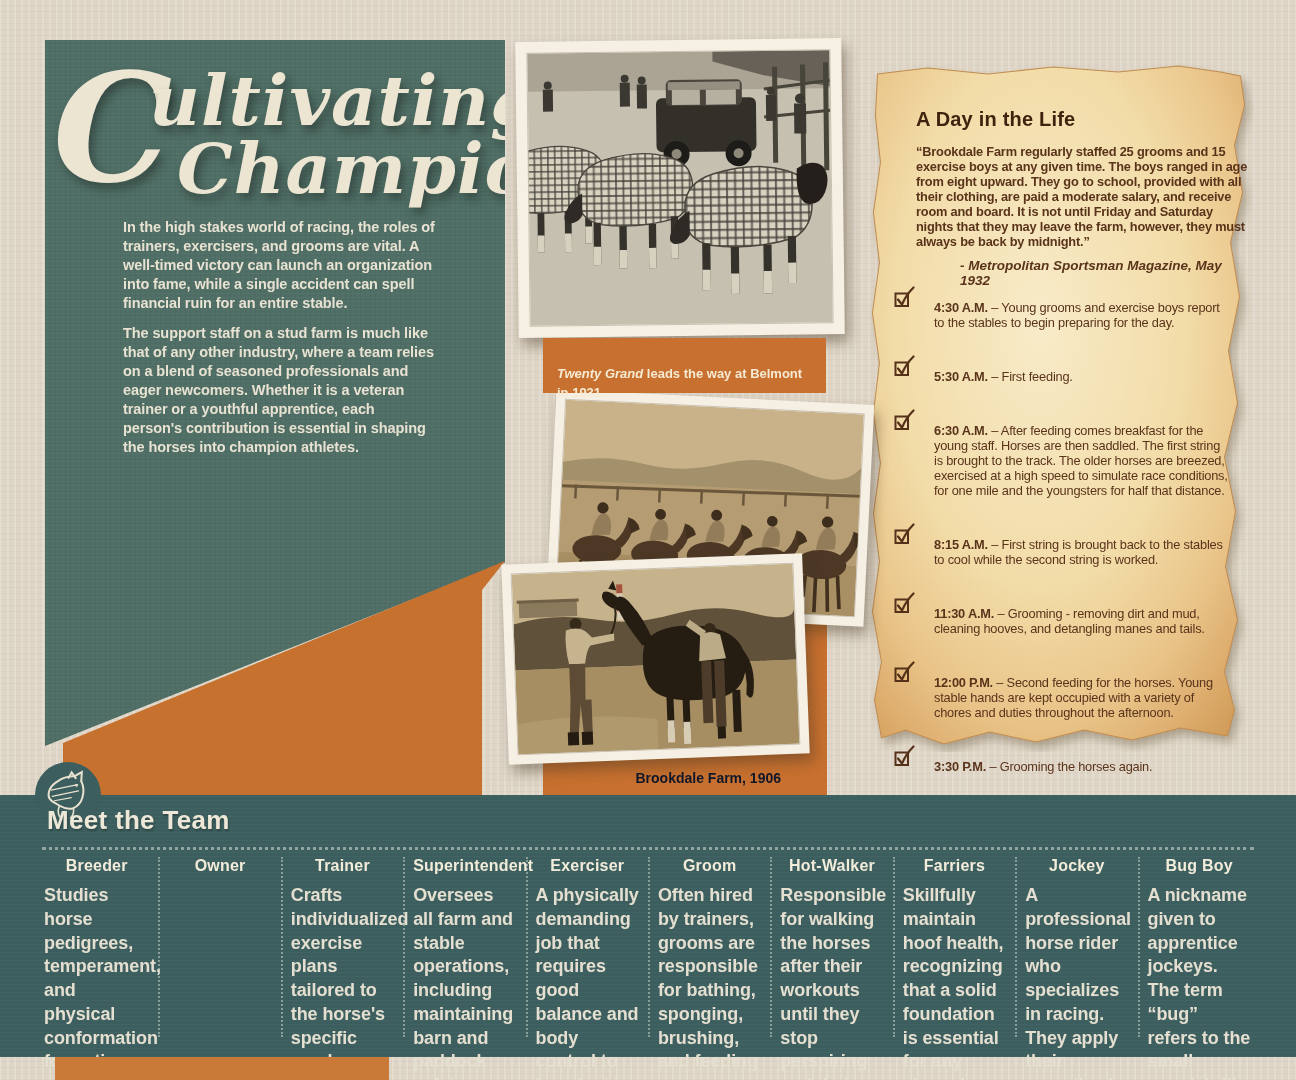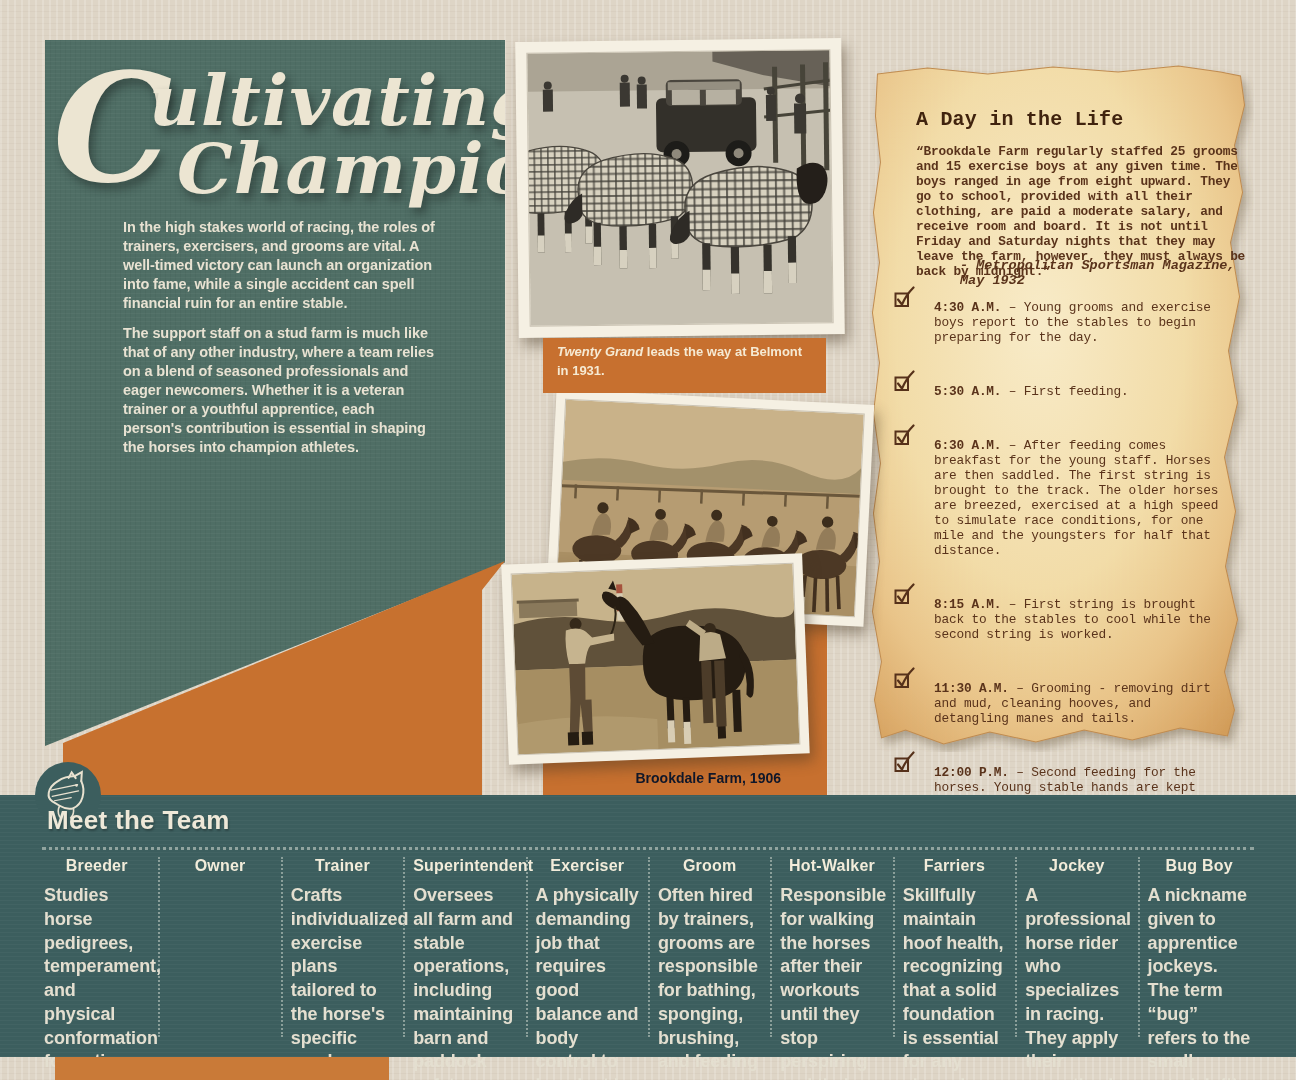--- a/index.html
+++ b/index.html
@@ -68,7 +68,7 @@
   .parchment{left:866px;top:60px;width:388px;height:692px;}
   .parchment > svg.sheet{position:absolute;left:0;top:0;}
   .parch-content{position:absolute;left:0;top:0;width:100%;height:100%;
-    font-family:Liberation Mono, monospace;color:#5a331b;}
+    font-family:Liberation Sans, sans-serif;color:#5a331b;}
   .dl-title{position:absolute;left:50px;top:48px;margin:0;font-size:20px;font-weight:bold;color:#40230e;letter-spacing:.2px;}
   .dl-quote{position:absolute;left:50px;top:84px;width:334px;margin:0;
     font-size:12.8px;line-height:15px;font-weight:bold;letter-spacing:-.2px;}

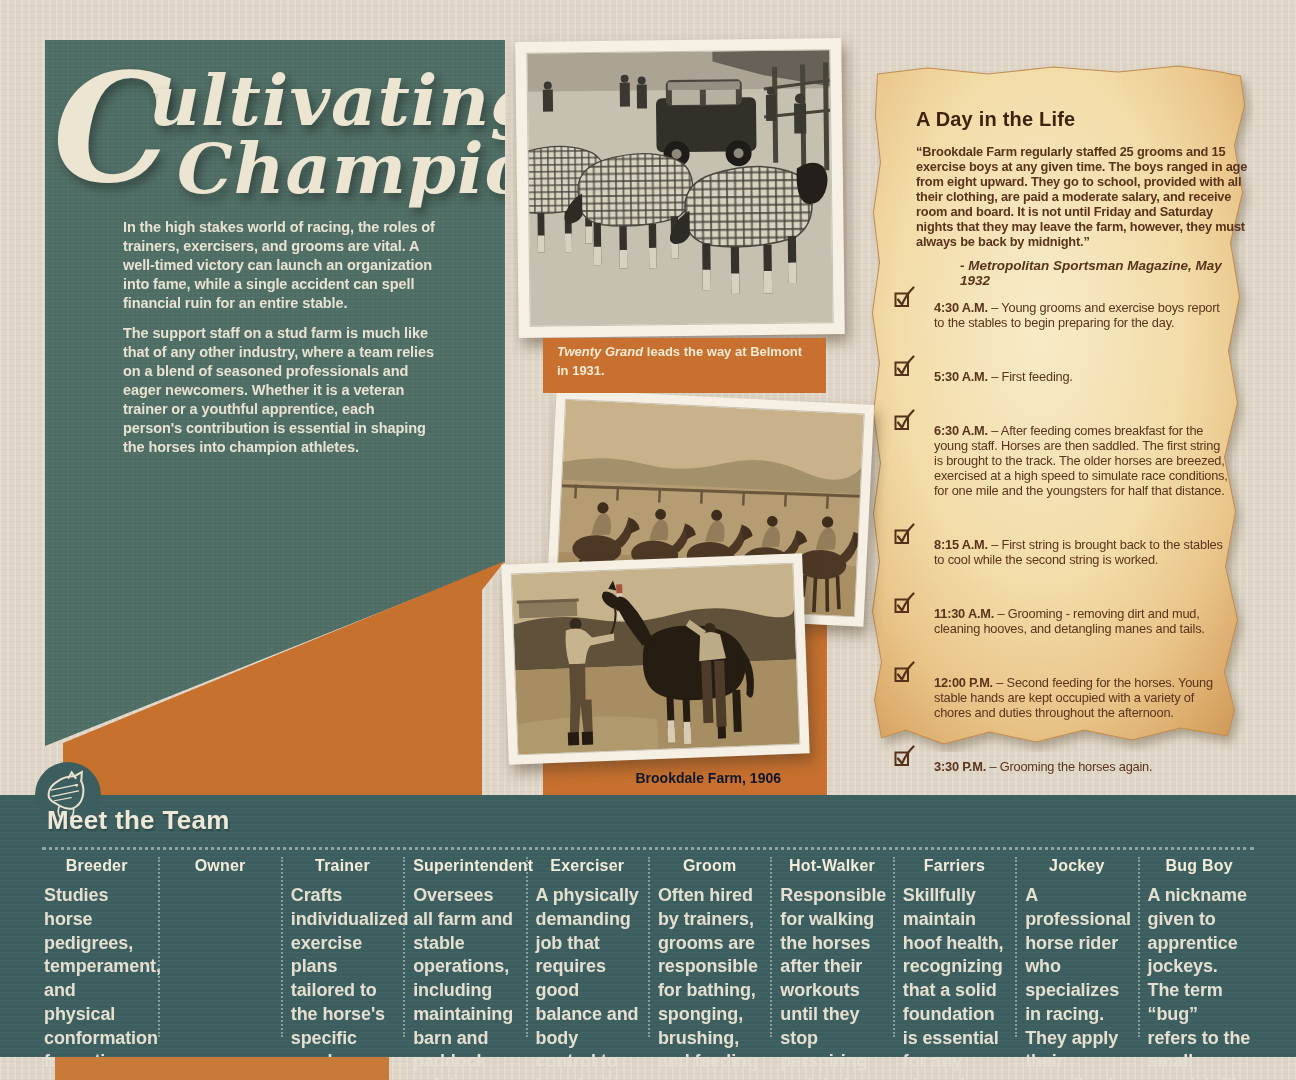--- a/index.html
+++ b/index.html
@@ -52,7 +52,7 @@
     background:#c7702f;color:#f6ead3;font-weight:bold;
     box-sizing:border-box;
   }
-  .caption1{left:543px;top:338px;width:283px;height:55px;padding:5px 14px;font-size:13px;line-height:1.45;z-index:5;}
+  .caption1{left:543px;top:338px;width:283px;height:55px;padding:27px 14px;font-size:13px;line-height:1.45;z-index:5;}
   .caption1 i{font-style:italic;}
   .orange-col2{left:543px;top:612px;width:284px;height:183px;background:#c7702f;z-index:1;}
   .caption2{position:absolute;right:46px;bottom:9px;font-size:14px;color:#0f172a;font-weight:bold;}

